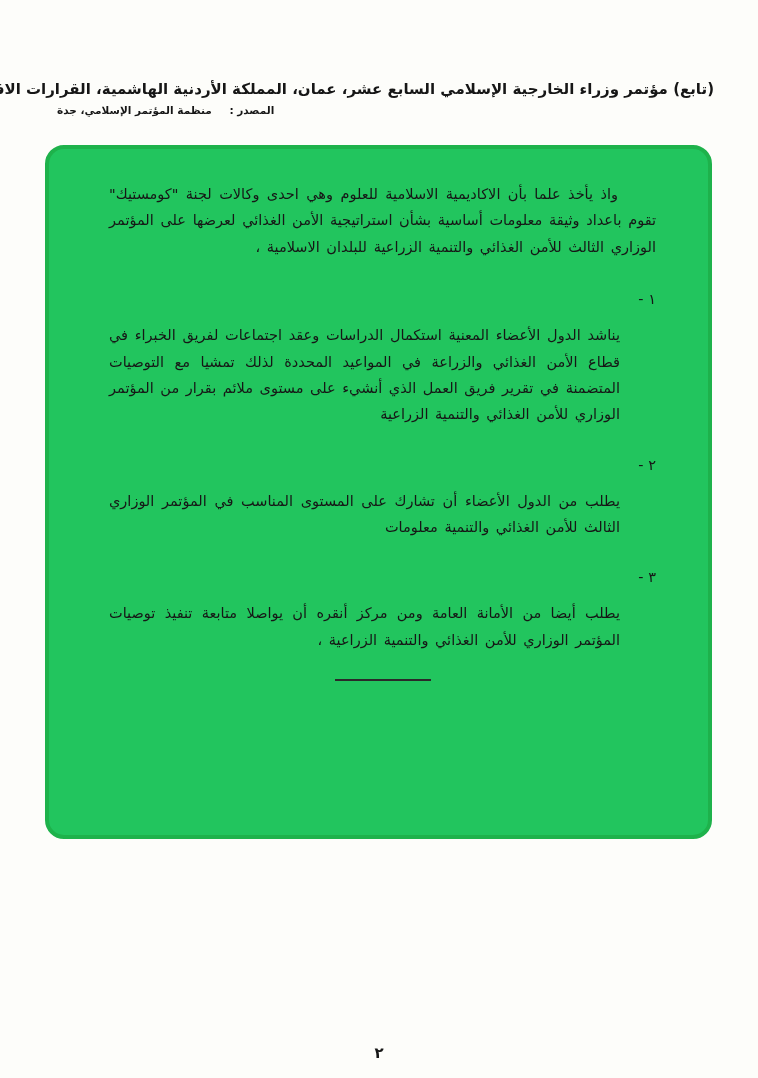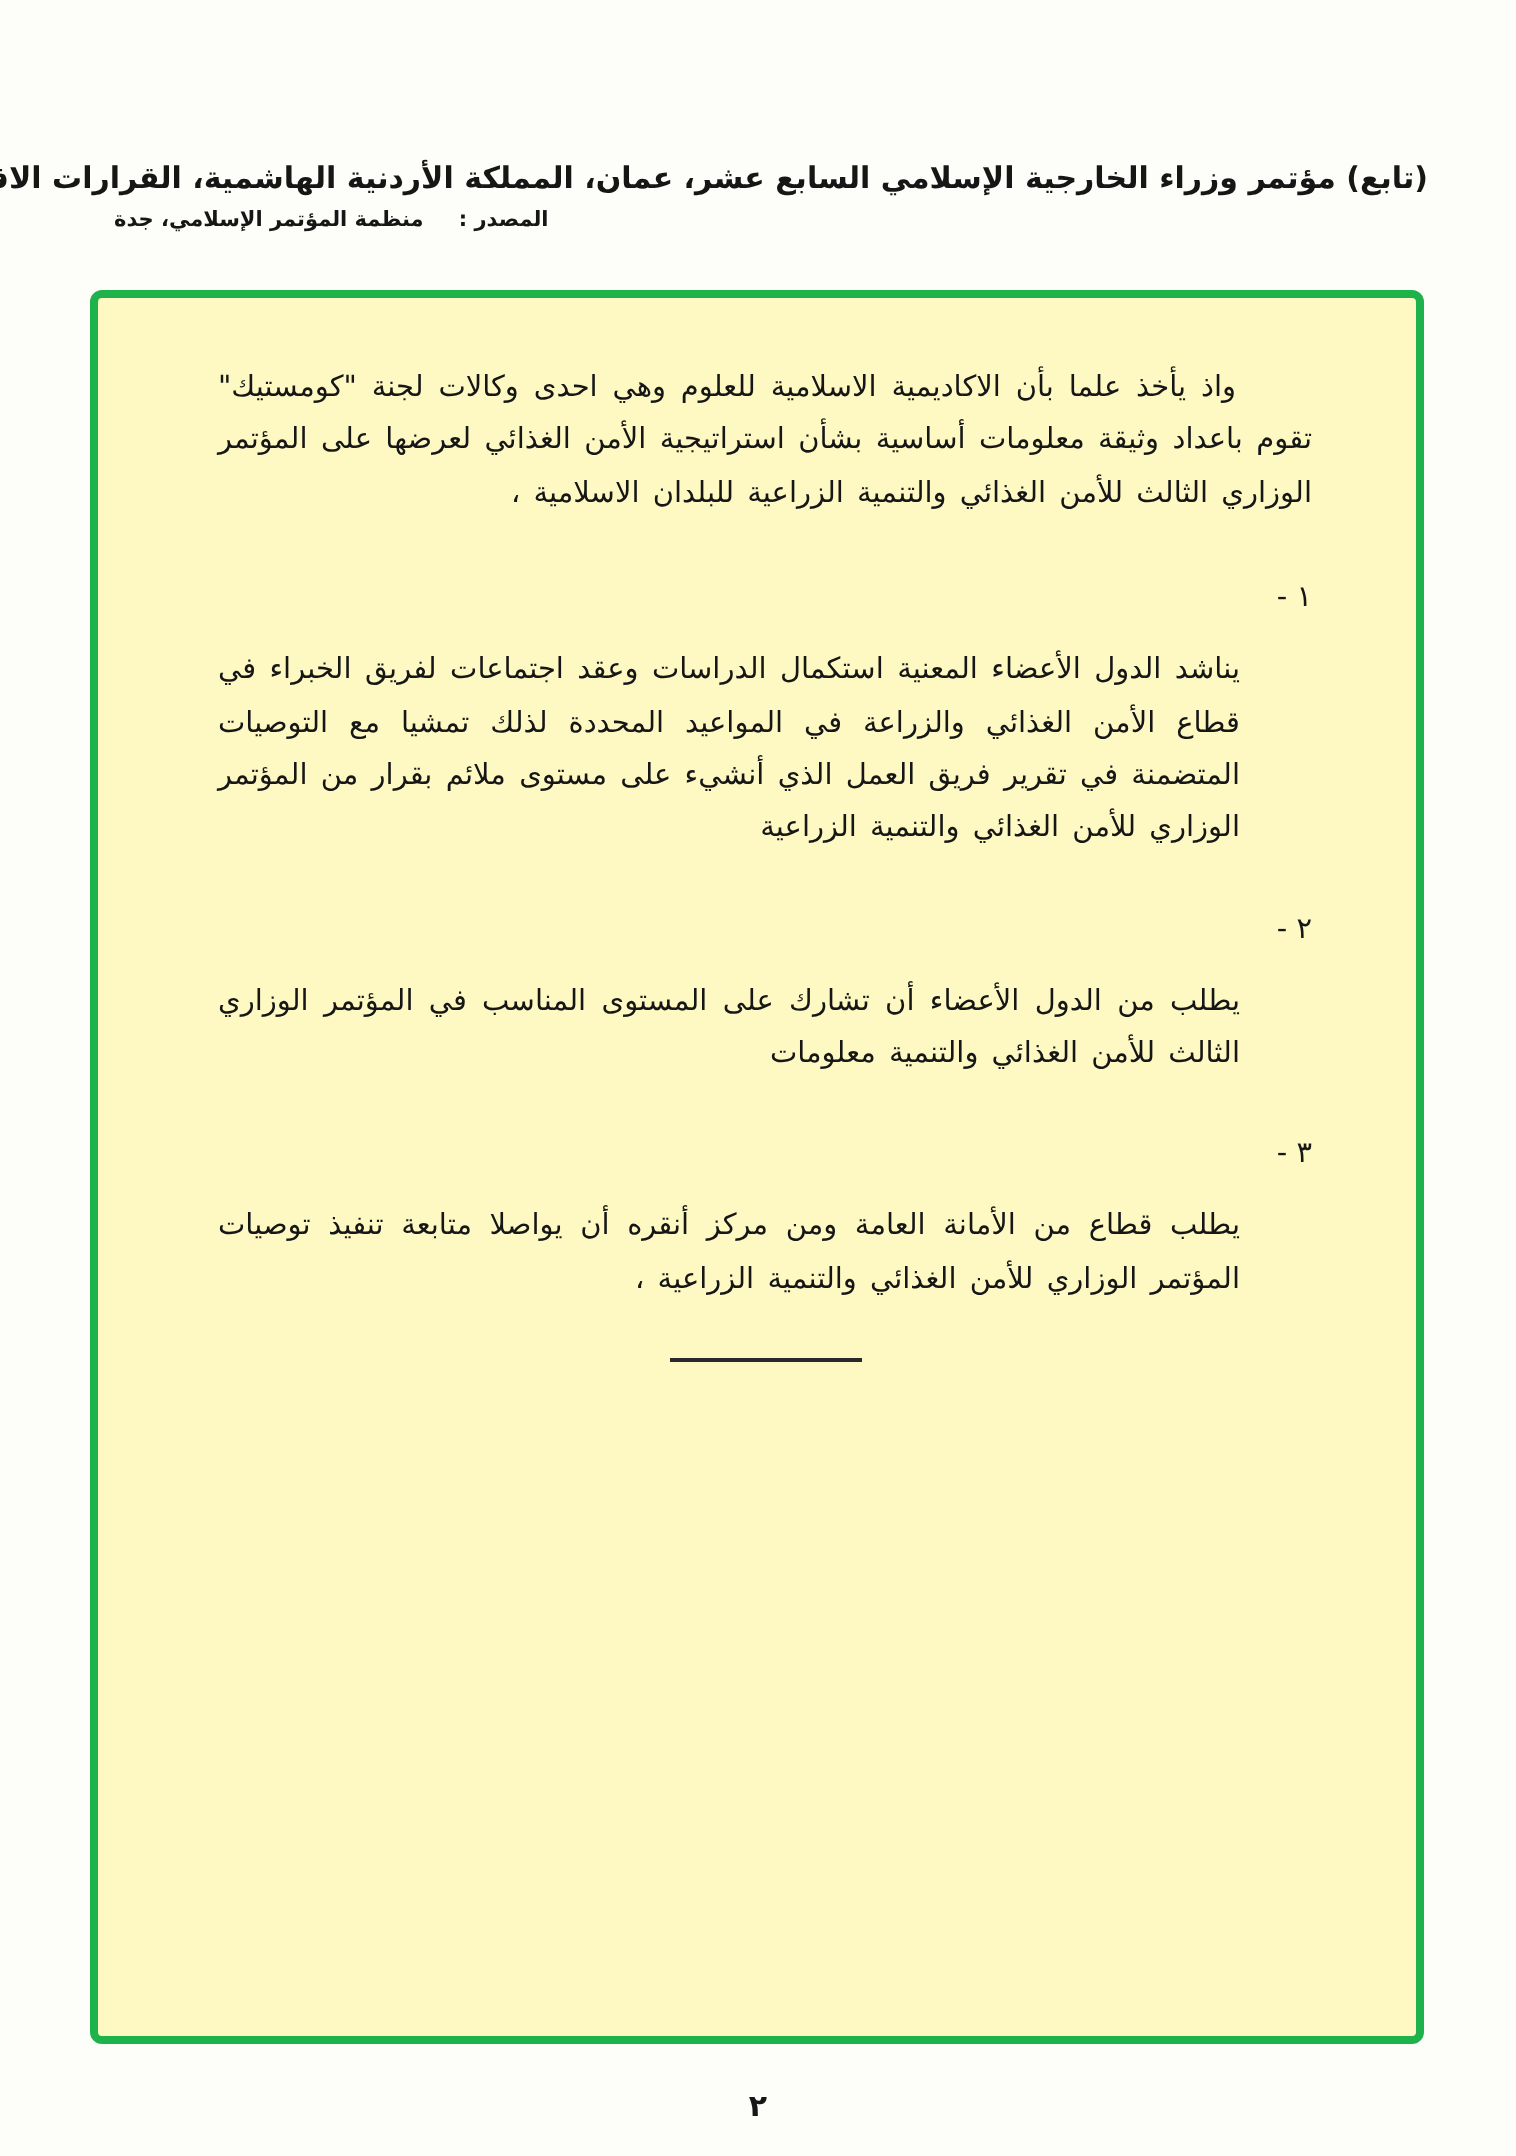--- a/index.html
+++ b/index.html
@@ -27,10 +27,10 @@
 
   
   .frame {
-    position:absolute; left:45px; right:46px; top:145px; height:877px;
+    position:absolute; left:45px; right:46px; top:145px; height:694px;
     border:4px solid var(--frame-green);
-    border-radius:6px;
-    background:#fef9c3;
+    border-radius:19px;
+    background:#22c55e;
   }
 
   .content {

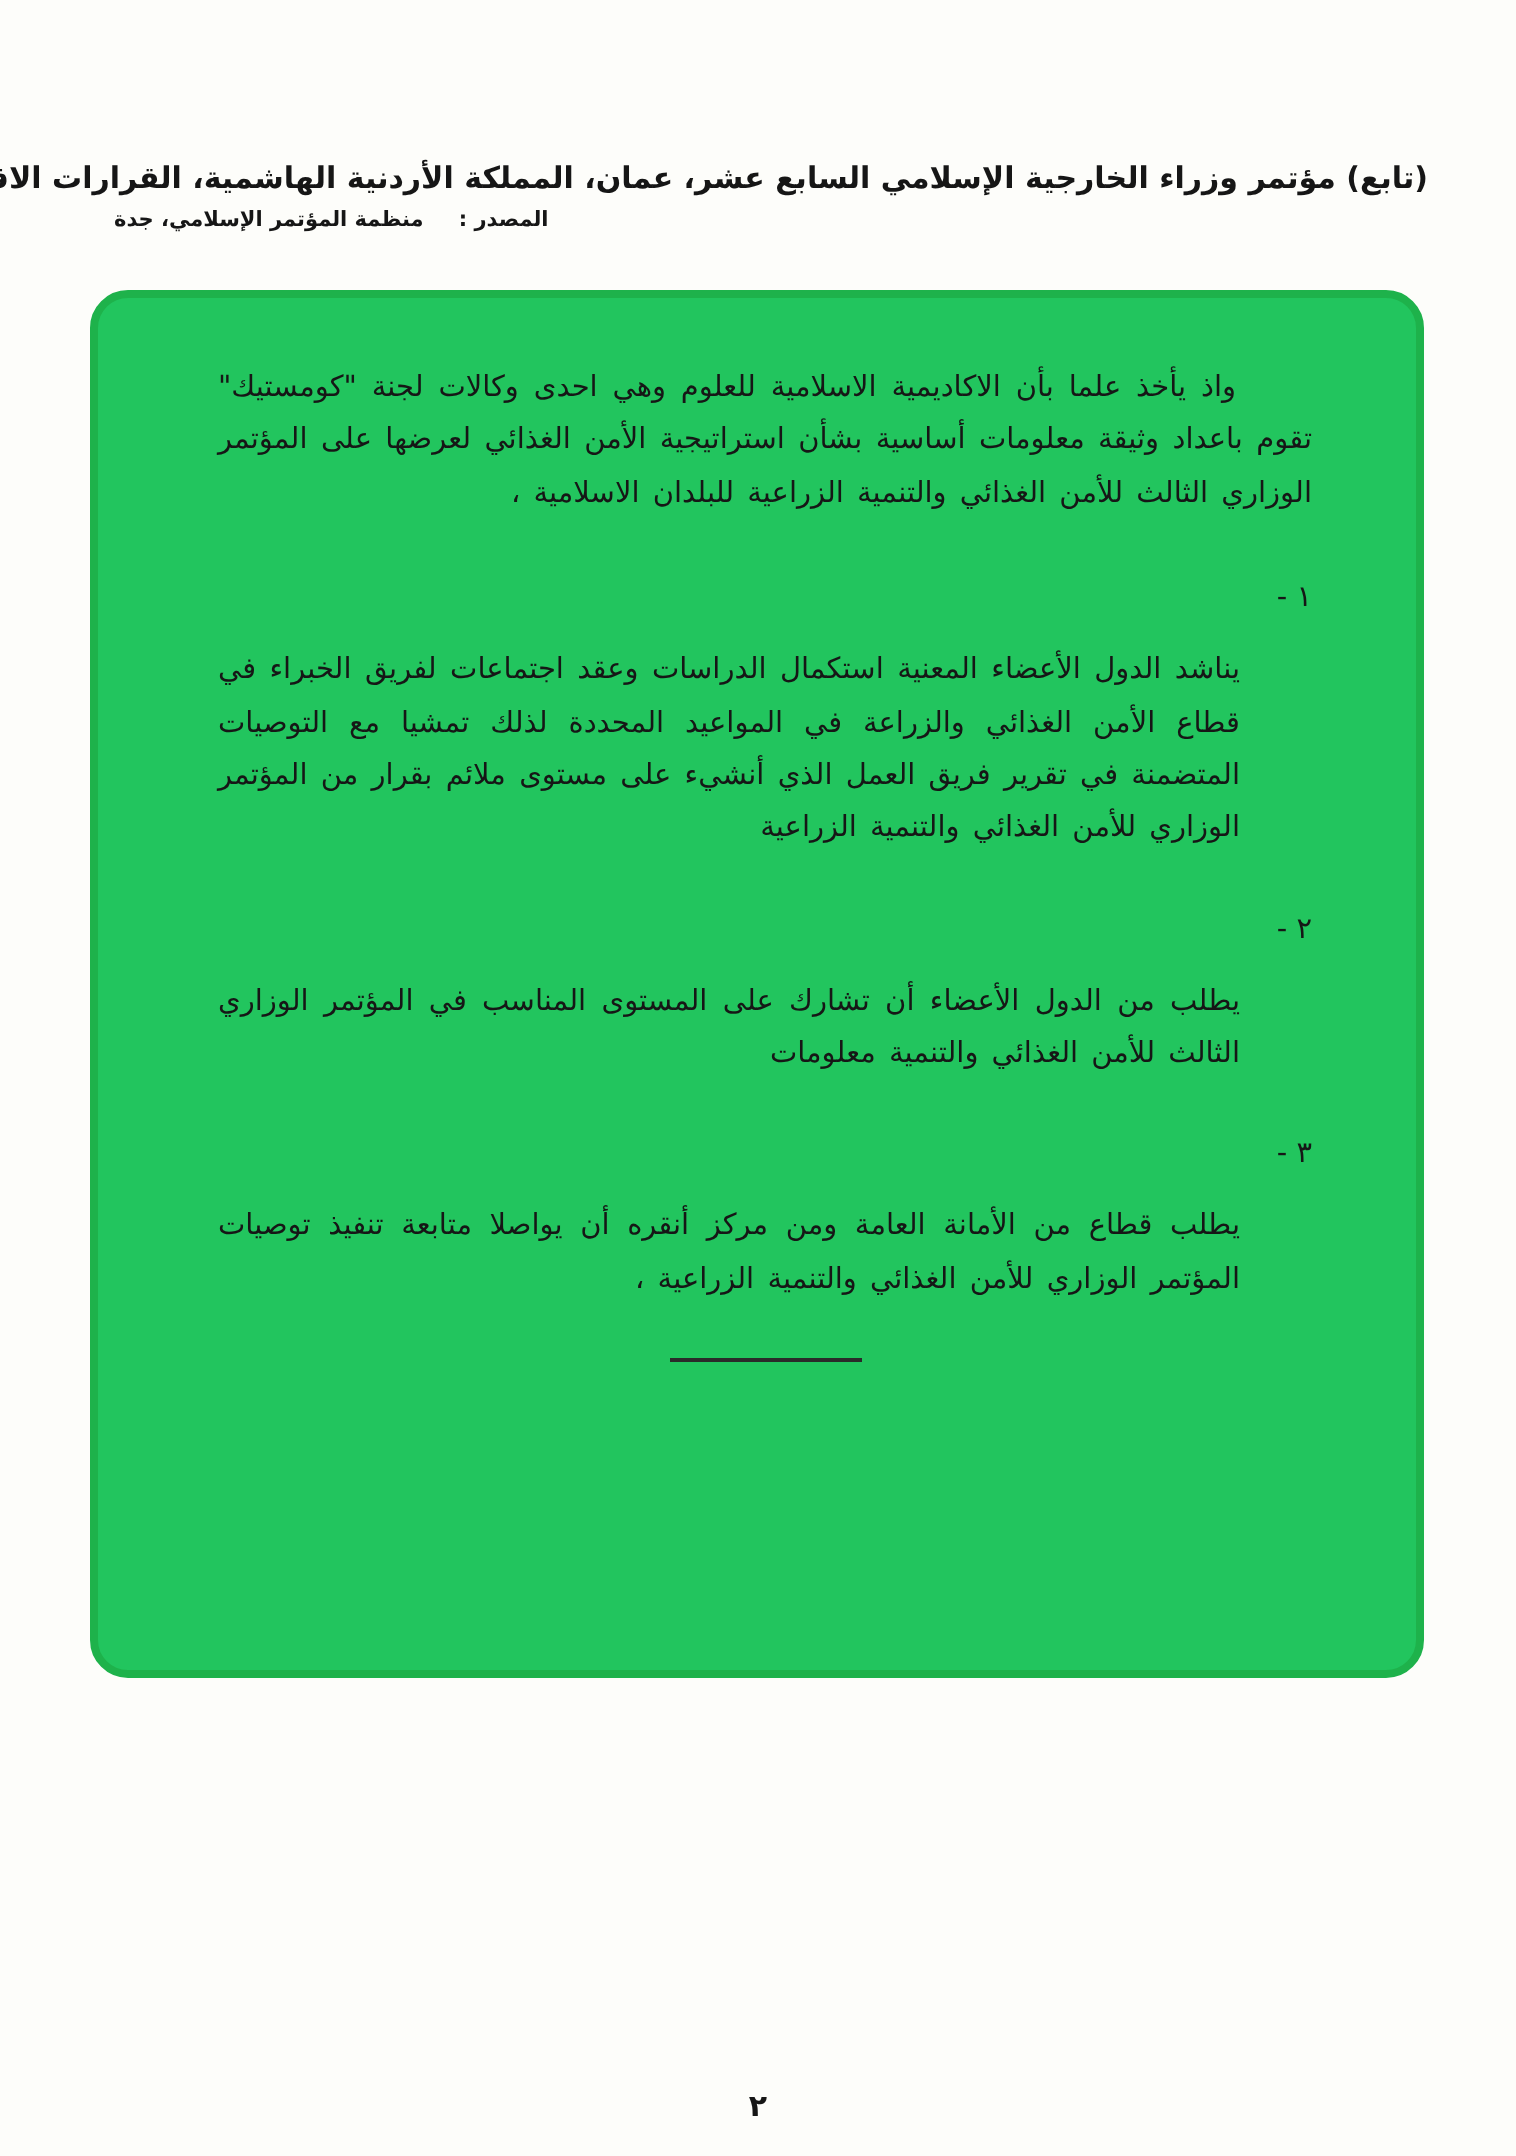--- a/index.html
+++ b/index.html
@@ -87,7 +87,7 @@
 
     <div class="item">
       <span class="item-number">٣ -</span>
-      <p class="item-text">يطلب قطاع من الأمانة العامة ومن مركز أنقره أن يواصلا متابعة تنفيذ توصيات المؤتمر الوزاري للأمن الغذائي والتنمية الزراعية ،</p>
+      <p class="item-text">يطلب أيضا من الأمانة العامة ومن مركز أنقره أن يواصلا متابعة تنفيذ توصيات المؤتمر الوزاري للأمن الغذائي والتنمية الزراعية ،</p>
     </div>
 
     <div class="divider"></div>

